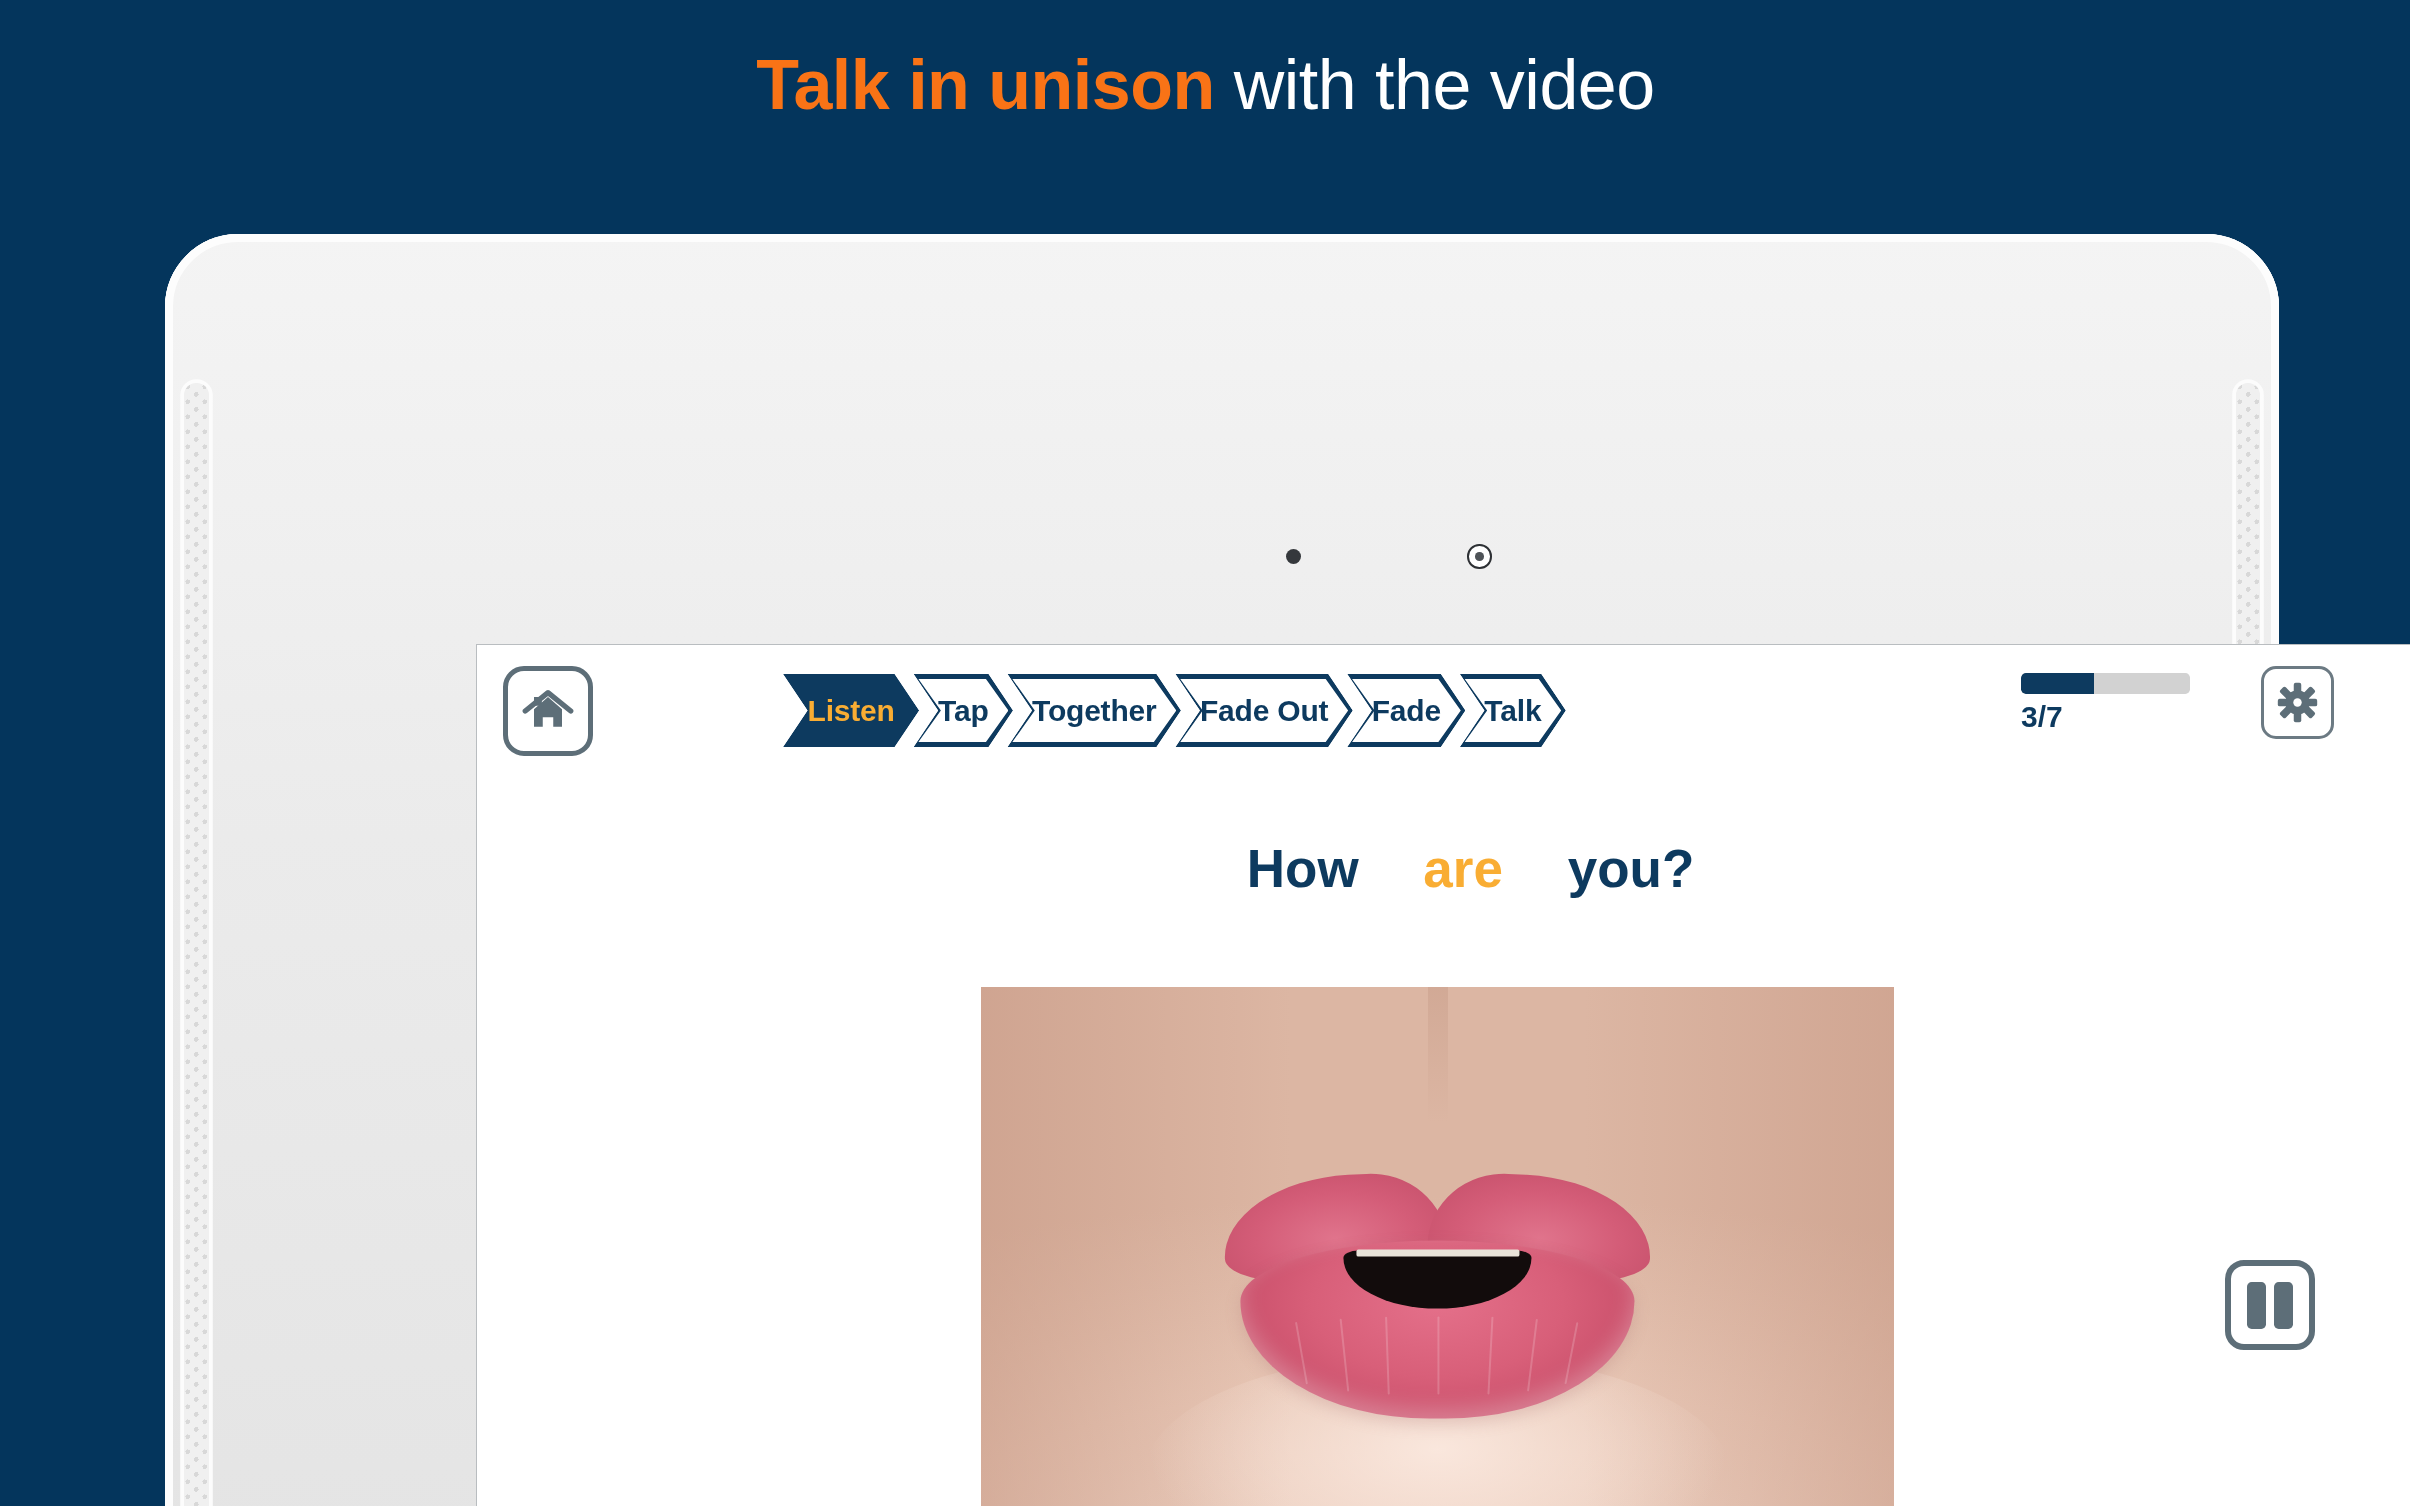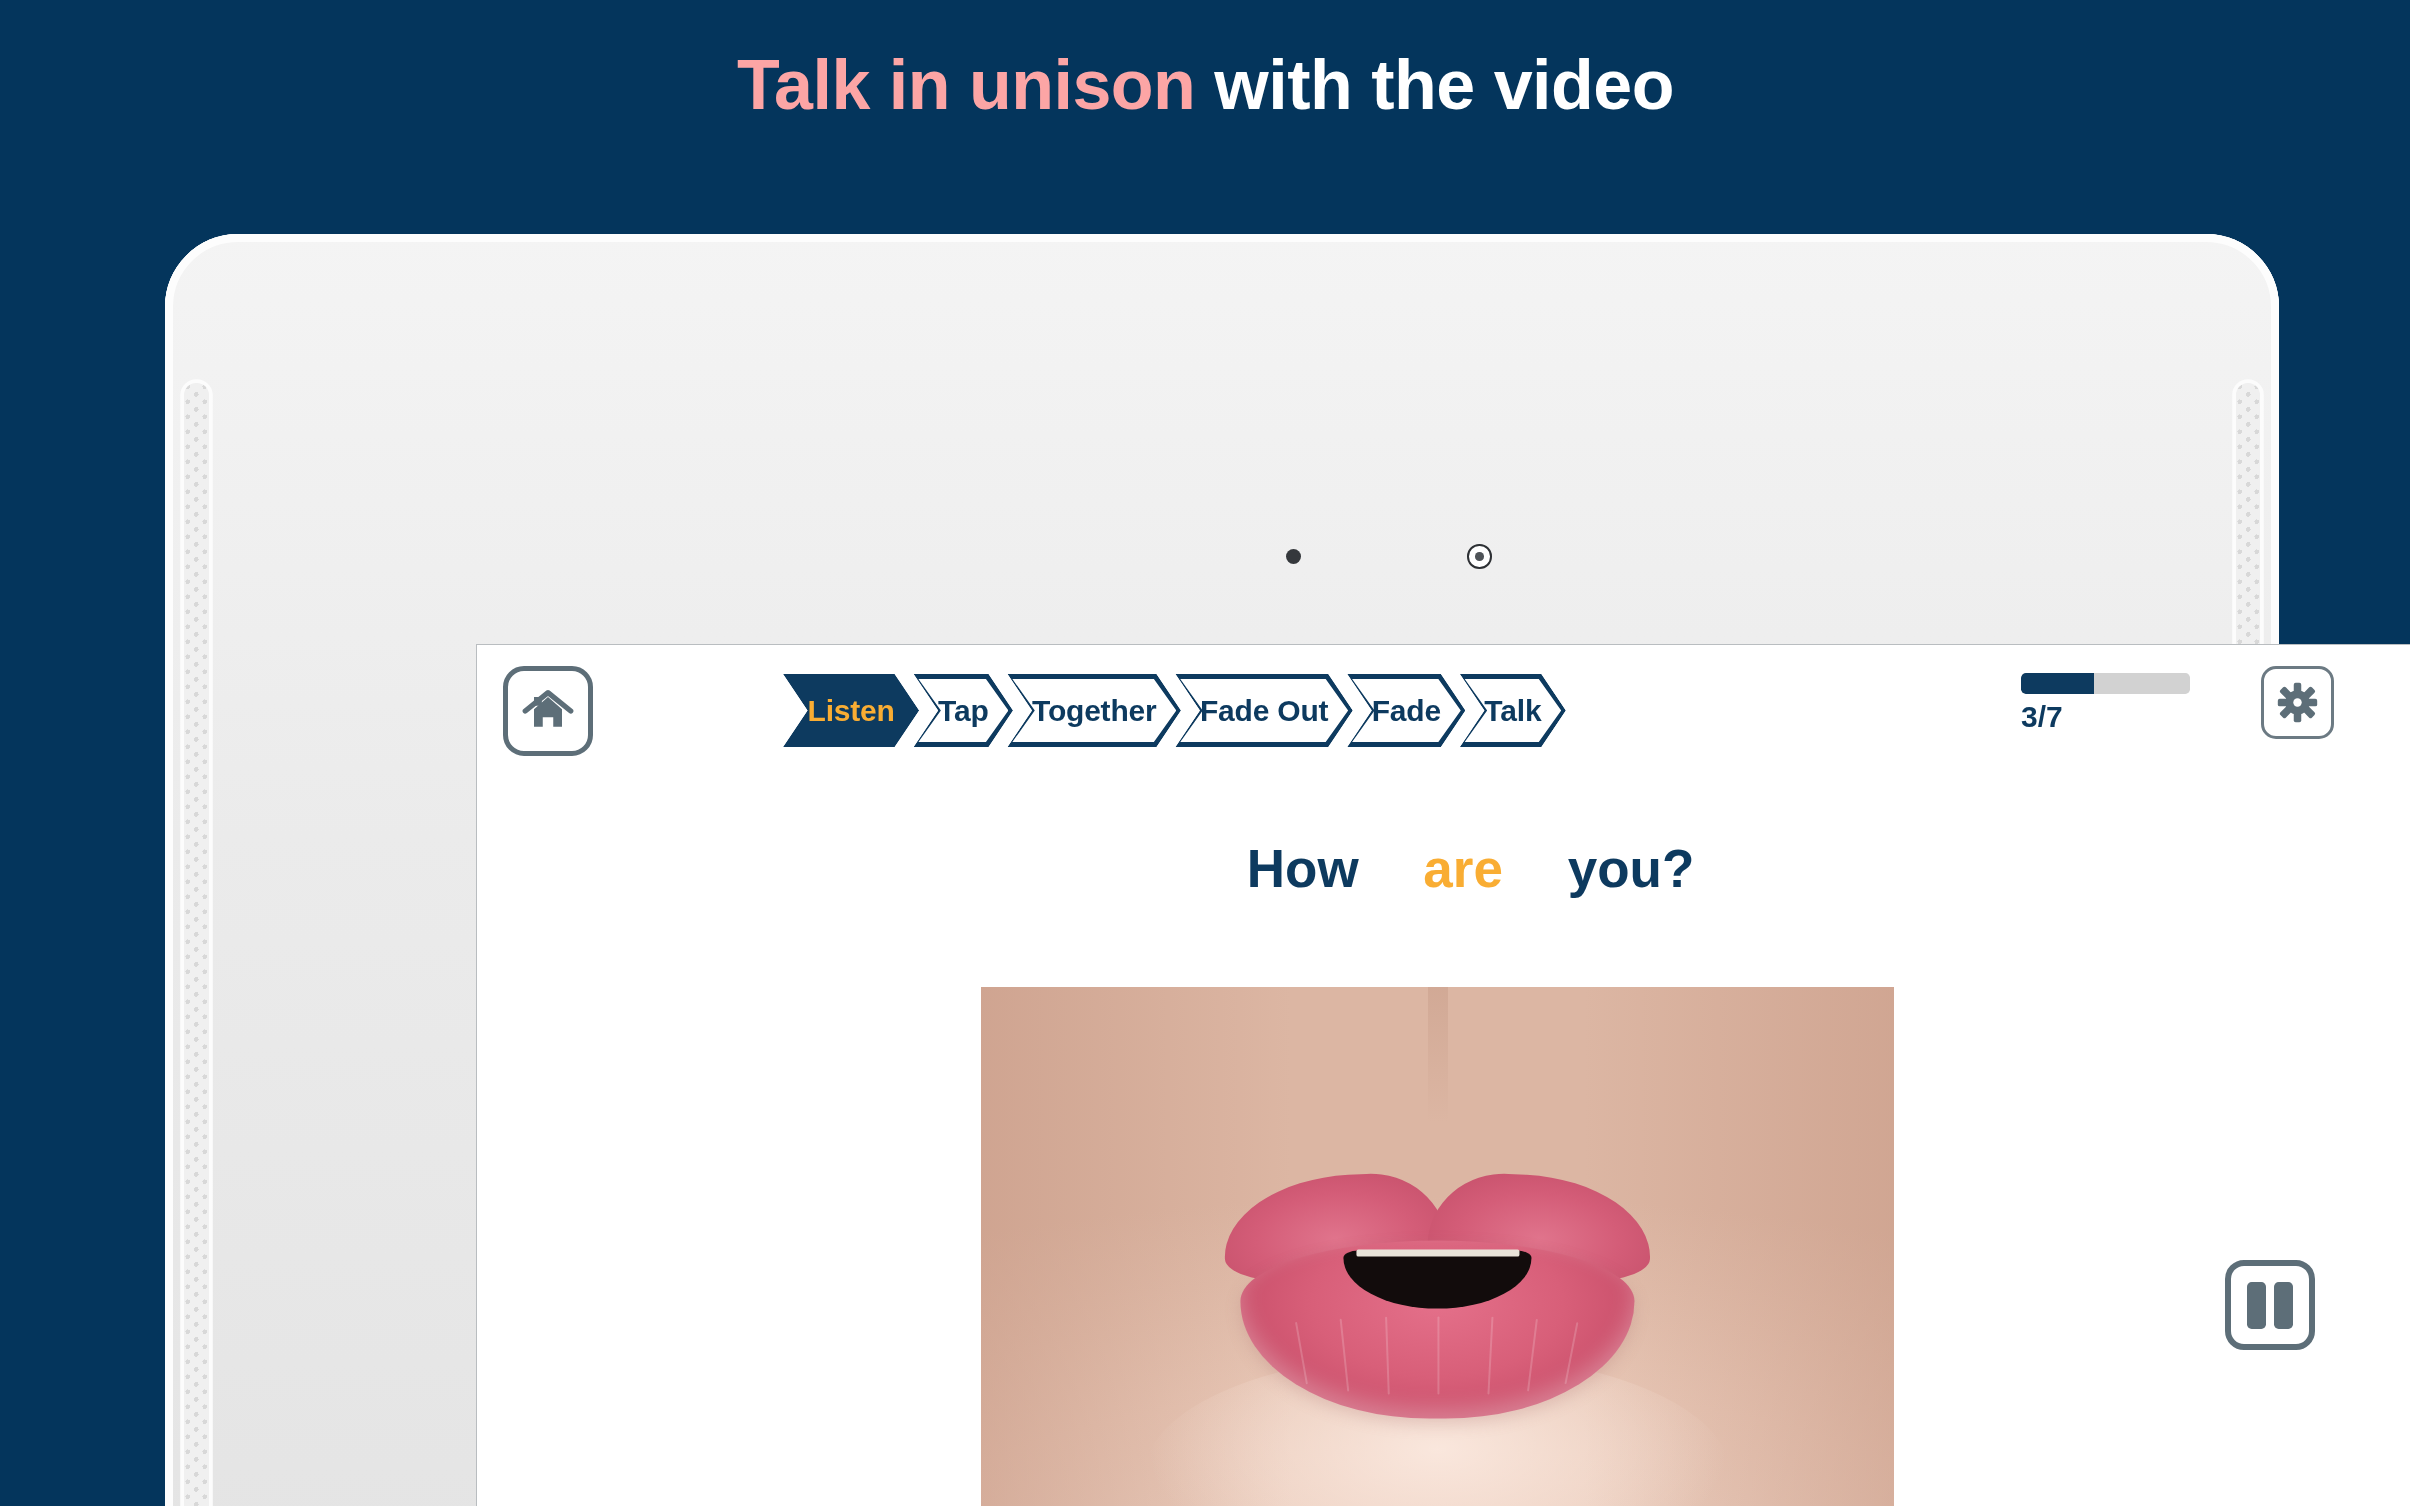--- a/index.html
+++ b/index.html
@@ -17,7 +17,7 @@
     font-size:70px; font-weight:700; letter-spacing:-0.5px;
     white-space:nowrap;
   }
-  #headline .hl-accent{ color:#fca5a5; }
+  #headline .hl-accent{ color:#f97316; }
   #headline .hl-plain { color:#ffffff; font-weight:700; }
 
   

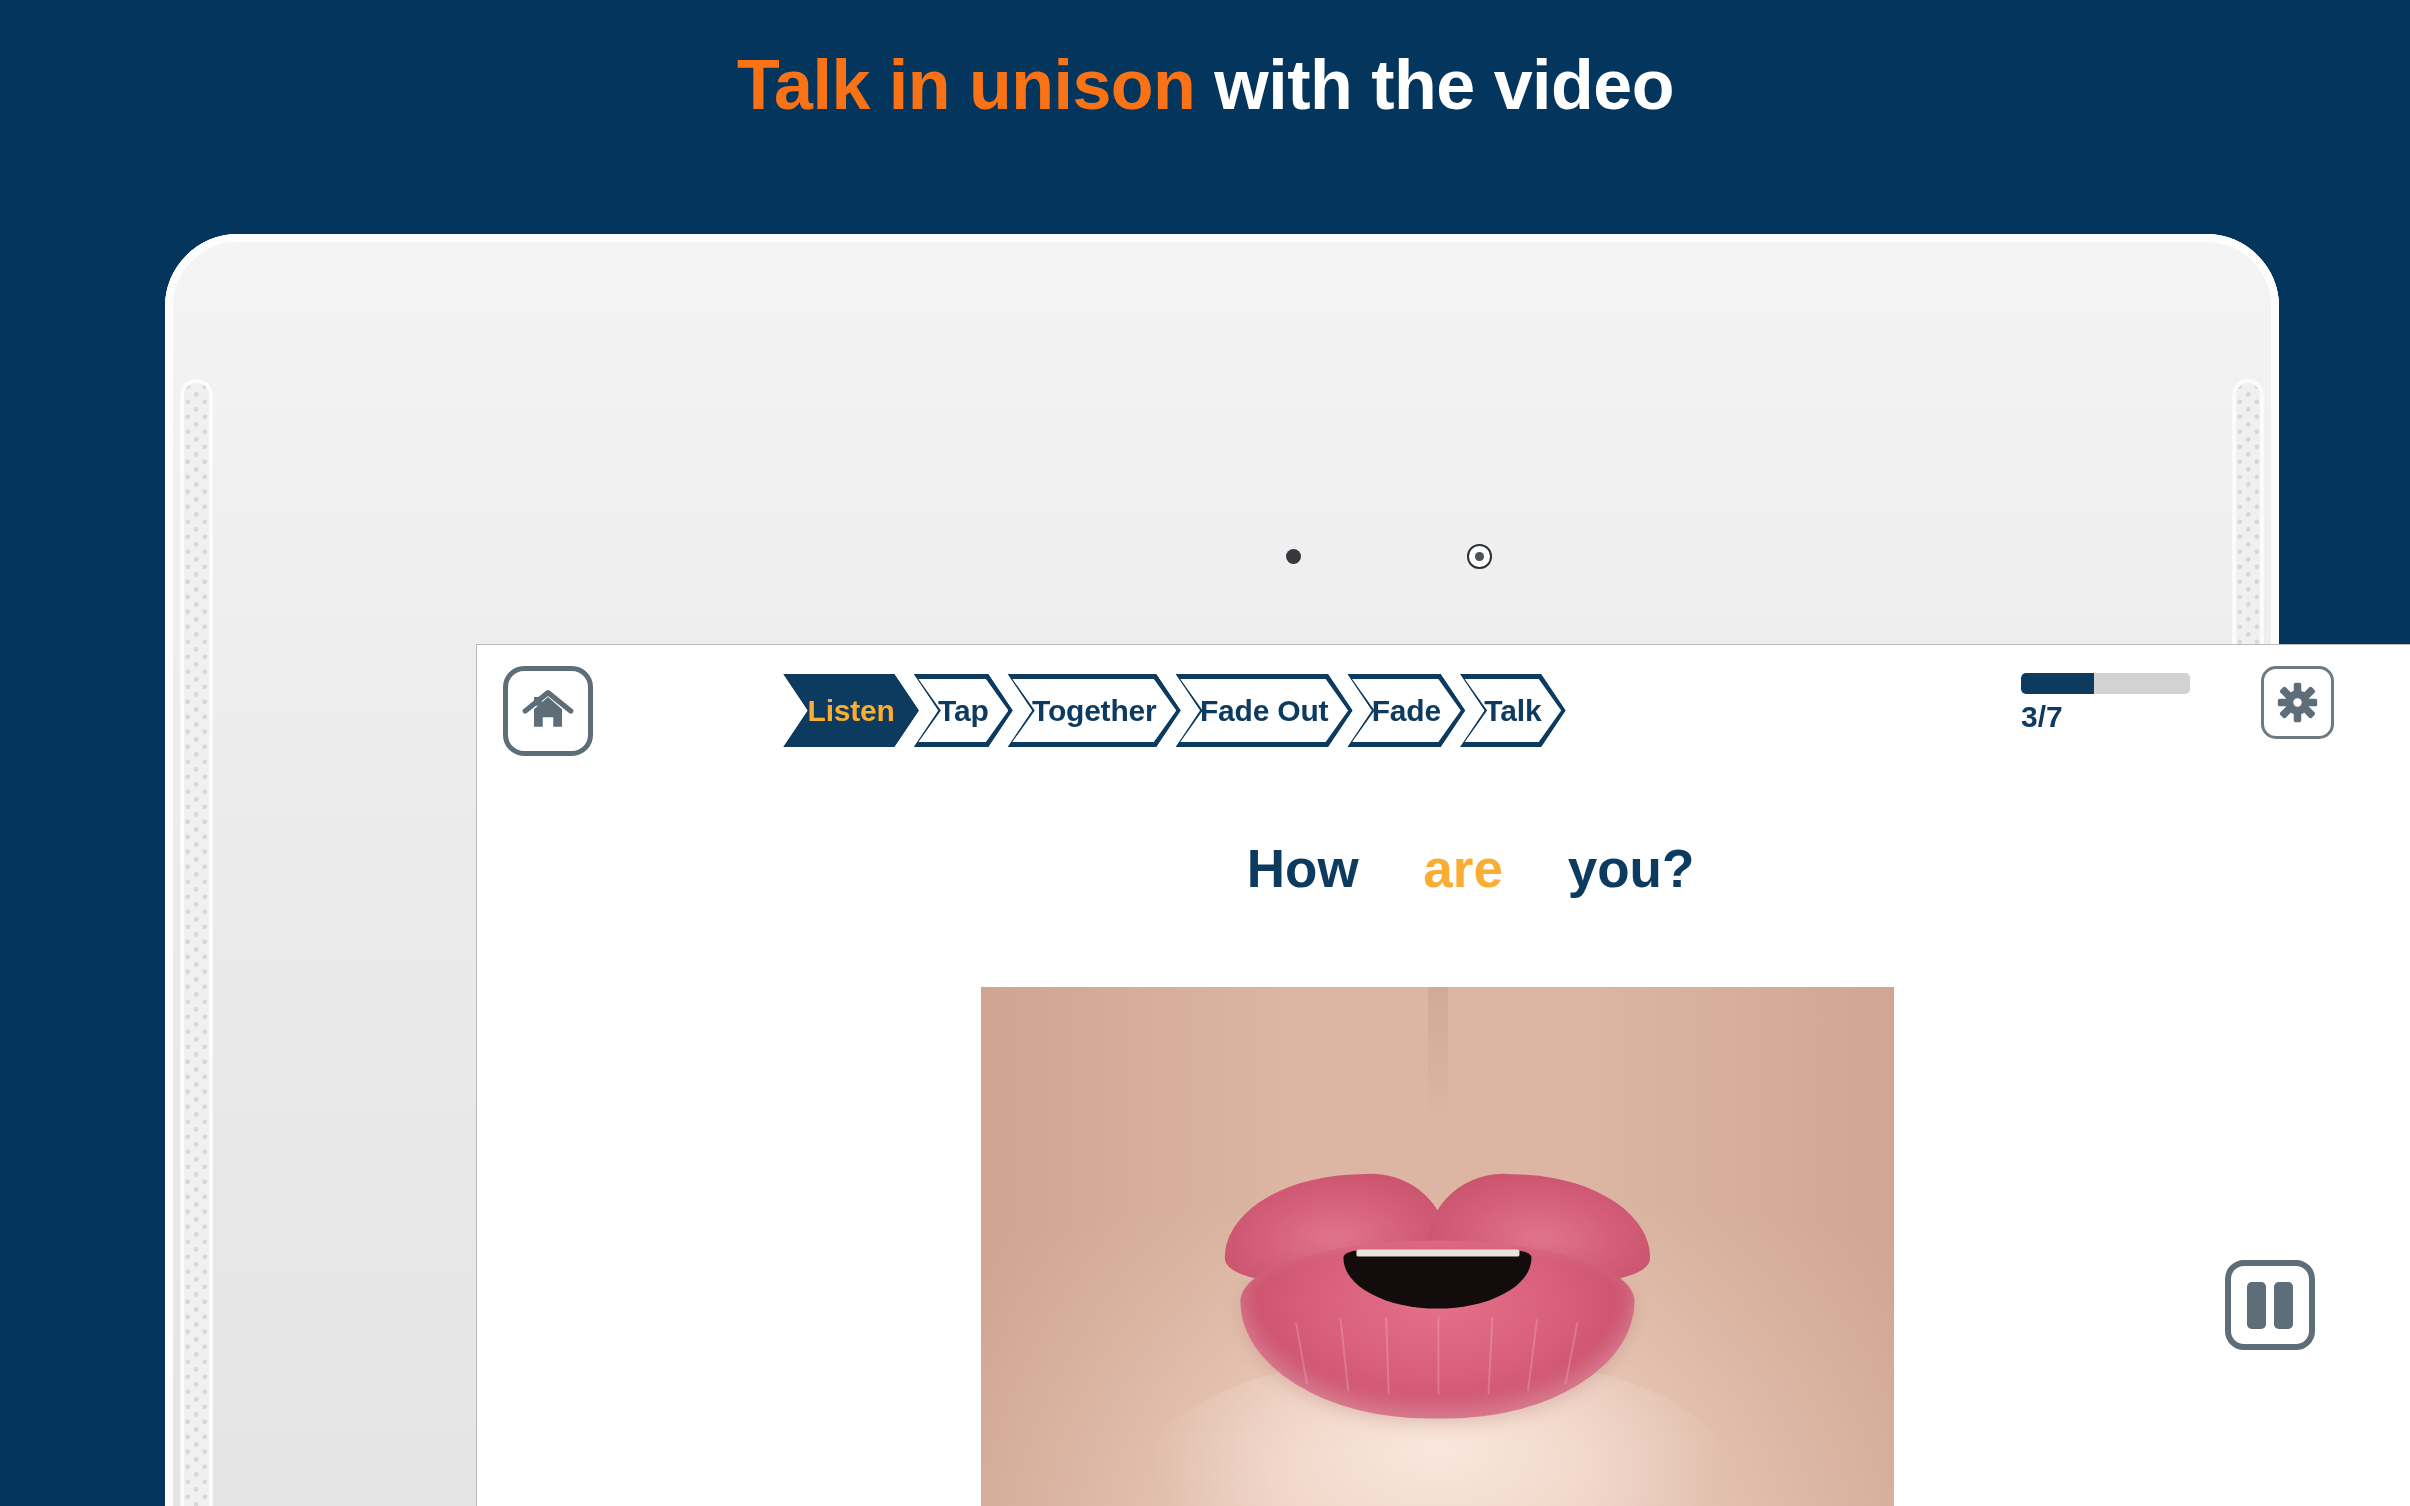--- a/index.html
+++ b/index.html
@@ -18,7 +18,7 @@
     white-space:nowrap;
   }
   #headline .hl-accent{ color:#f97316; }
-  #headline .hl-plain { color:#ffffff; font-weight:700; }
+  #headline .hl-plain { color:#ffffff; font-weight:400; }
 
   
   #tablet{

